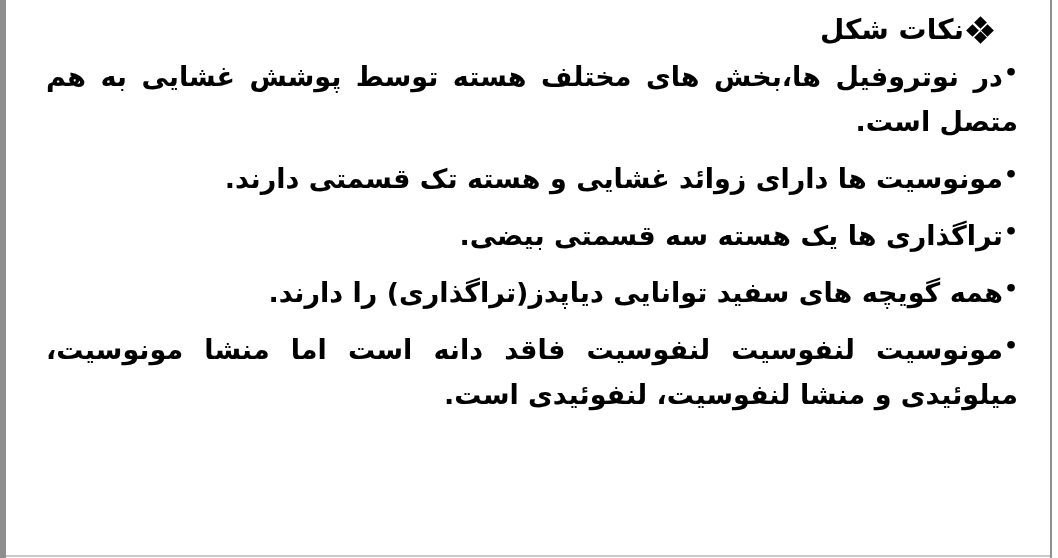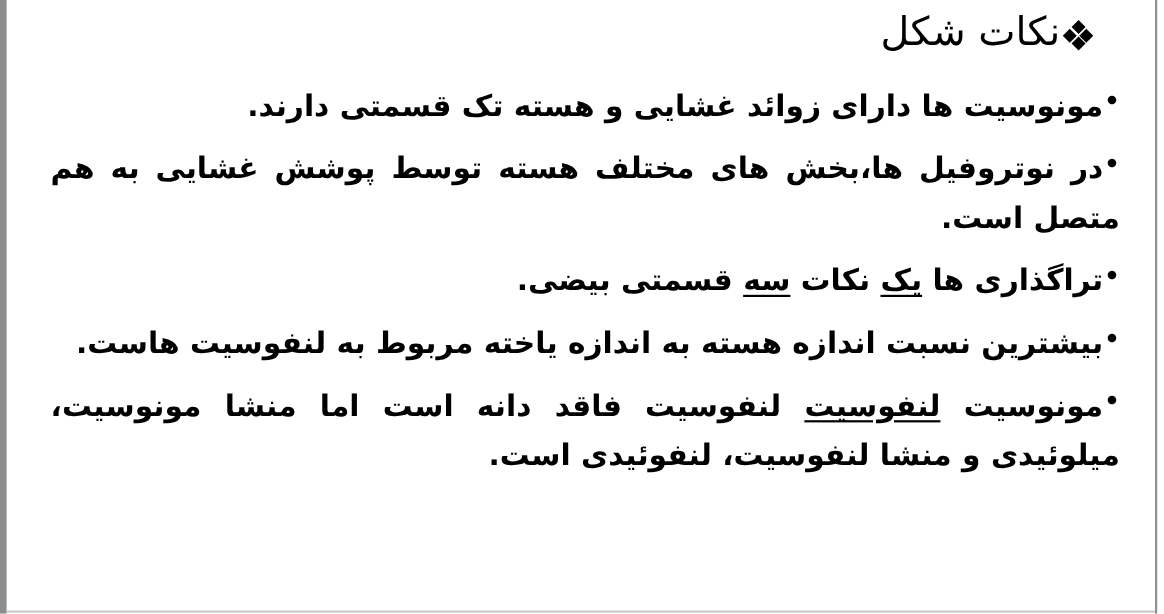--- a/index.html
+++ b/index.html
@@ -33,11 +33,10 @@
     color: #000000;
   }
   .title-row {
-    font-size: 36px;
-    font-weight: normal;
+    font-size: 28px;
+    font-weight: bold;
     line-height: 40px;
     padding-right: 26px;
-    margin-bottom: 20px;
     text-align: right;
     white-space: nowrap;
   }

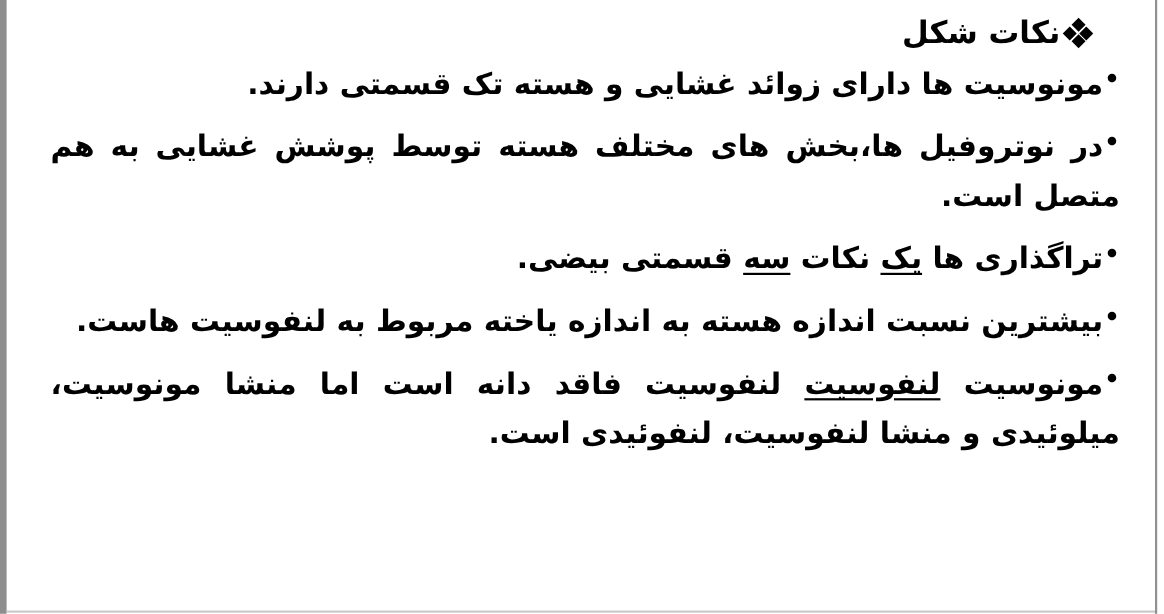--- a/index.html
+++ b/index.html
@@ -82,8 +82,8 @@
       <span class="diamond-icon"><i class="d-top"></i><i class="d-right"></i><i class="d-bottom"></i><i class="d-left"></i></span><span>نکات شکل</span>
     </div>
     <div class="bullets" id="bullet-list">
+        <p><span class="bullet-marker">•</span><span class="seg">در نوتروفیل ها،بخش های مختلف هسته توسط پوشش غشایی به هم متصل است.</span></p>
         <p><span class="bullet-marker">•</span><span class="seg">مونوسیت ها دارای زوائد غشایی و هسته تک قسمتی دارند.</span></p>
-        <p><span class="bullet-marker">•</span><span class="seg">در نوتروفیل ها،بخش های مختلف هسته توسط پوشش غشایی به هم متصل است.</span></p>
         <p><span class="bullet-marker">•</span><span class="seg">تراگذاری ها </span><span class="seg-u">یک</span><span class="seg"> نکات </span><span class="seg-u">سه</span><span class="seg"> قسمتی بیضی.</span></p>
         <p><span class="bullet-marker">•</span><span class="seg">بیشترین نسبت اندازه هسته به اندازه یاخته مربوط به لنفوسیت هاست.</span></p>
         <p><span class="bullet-marker">•</span><span class="seg">مونوسیت </span><span class="seg-u">لنفوسیت</span><span class="seg"> لنفوسیت فاقد دانه است اما منشا مونوسیت، میلوئیدی و منشا لنفوسیت، لنفوئیدی است.</span></p>

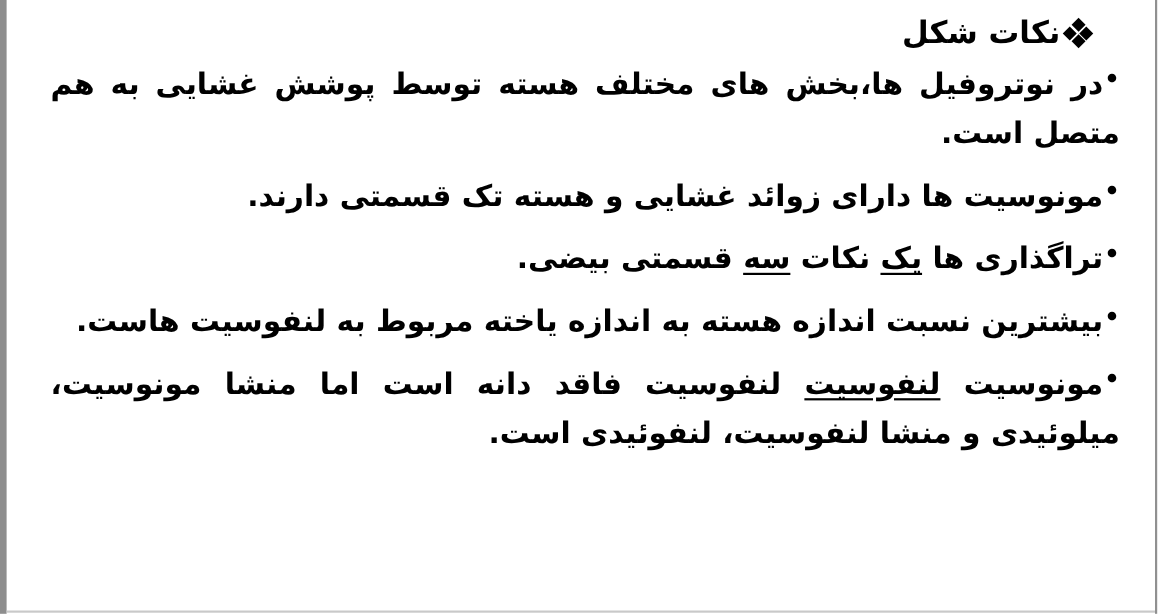--- a/index.html
+++ b/index.html
@@ -71,7 +71,7 @@
     vertical-align: 6px;
     margin-left: 1px;
   }
-  .seg-u { text-decoration: underline; text-underline-offset: 4px; }
+  .seg-u { text-underline-offset: 4px; }
 </style>
 </head>
 <body>

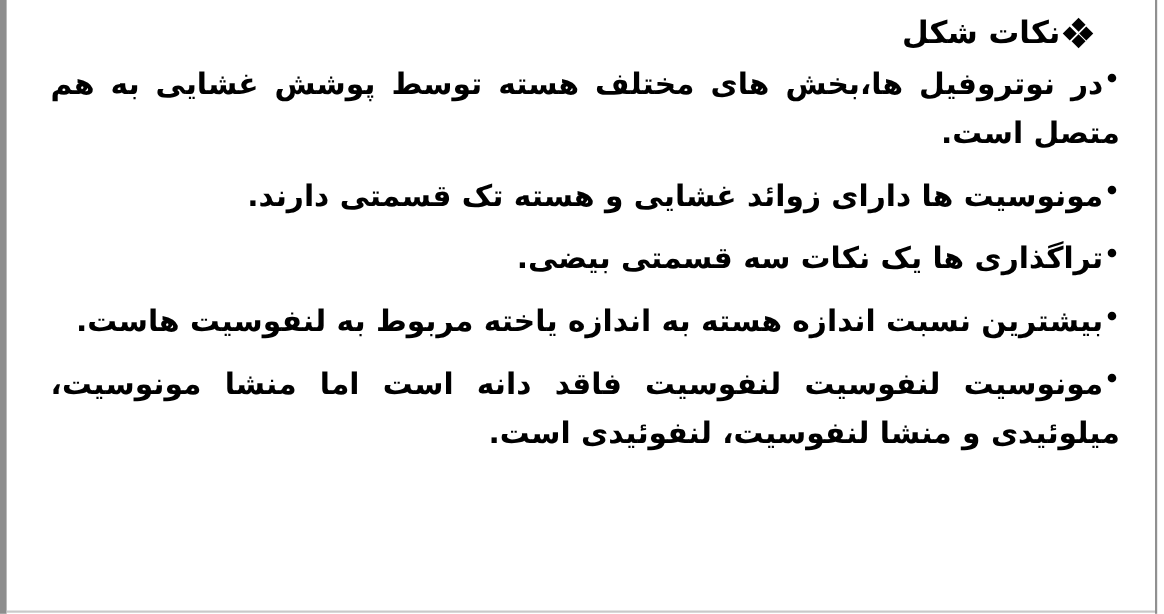--- a/index.html
+++ b/index.html
@@ -84,7 +84,7 @@
     <div class="bullets" id="bullet-list">
         <p><span class="bullet-marker">•</span><span class="seg">در نوتروفیل ها،بخش های مختلف هسته توسط پوشش غشایی به هم متصل است.</span></p>
         <p><span class="bullet-marker">•</span><span class="seg">مونوسیت ها دارای زوائد غشایی و هسته تک قسمتی دارند.</span></p>
-        <p><span class="bullet-marker">•</span><span class="seg">تراگذاری ها </span><span class="seg-u">یک</span><span class="seg"> نکات </span><span class="seg-u">سه</span><span class="seg"> قسمتی بیضی.</span></p>
+        <p><span class="bullet-marker">•</span><span class="seg">تراگذاری ها </span><span class="seg-u">یک</span><span class="seg"> هسته </span><span class="seg-u">سه</span><span class="seg"> قسمتی بیضی.</span></p>
         <p><span class="bullet-marker">•</span><span class="seg">بیشترین نسبت اندازه هسته به اندازه یاخته مربوط به لنفوسیت هاست.</span></p>
         <p><span class="bullet-marker">•</span><span class="seg">مونوسیت </span><span class="seg-u">لنفوسیت</span><span class="seg"> لنفوسیت فاقد دانه است اما منشا مونوسیت، میلوئیدی و منشا لنفوسیت، لنفوئیدی است.</span></p>
       </div>

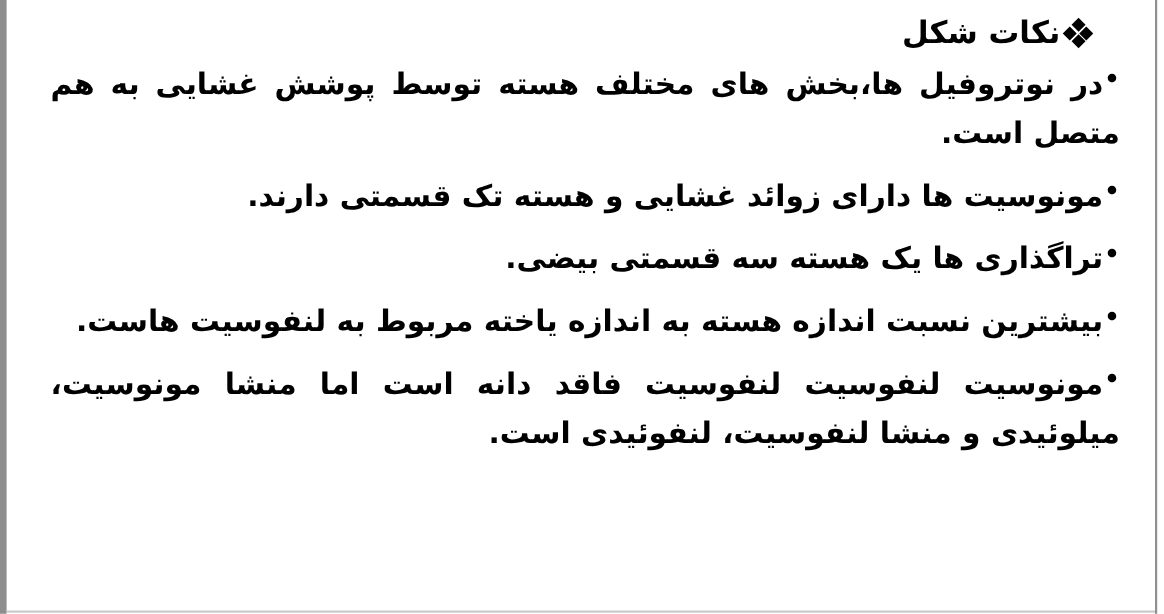--- a/index.html
+++ b/index.html
@@ -85,6 +85,7 @@
         <p><span class="bullet-marker">•</span><span class="seg">در نوتروفیل ها،بخش های مختلف هسته توسط پوشش غشایی به هم متصل است.</span></p>
         <p><span class="bullet-marker">•</span><span class="seg">مونوسیت ها دارای زوائد غشایی و هسته تک قسمتی دارند.</span></p>
         <p><span class="bullet-marker">•</span><span class="seg">تراگذاری ها </span><span class="seg-u">یک</span><span class="seg"> هسته </span><span class="seg-u">سه</span><span class="seg"> قسمتی بیضی.</span></p>
+        <p><span class="bullet-marker">•</span><span class="seg-u">همه </span><span class="seg">گویچه های سفید توانایی دیاپدز(تراگذاری) را دارند.</span></p>
         <p><span class="bullet-marker">•</span><span class="seg">بیشترین نسبت اندازه هسته به اندازه یاخته مربوط به لنفوسیت هاست.</span></p>
         <p><span class="bullet-marker">•</span><span class="seg">مونوسیت </span><span class="seg-u">لنفوسیت</span><span class="seg"> لنفوسیت فاقد دانه است اما منشا مونوسیت، میلوئیدی و منشا لنفوسیت، لنفوئیدی است.</span></p>
       </div>

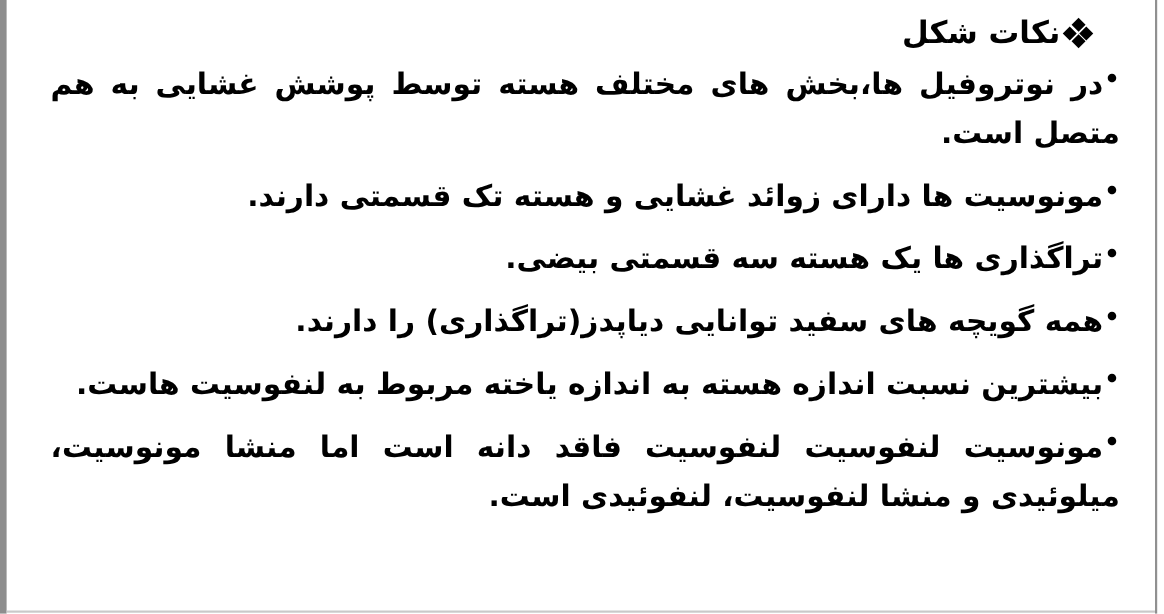--- a/index.html
+++ b/index.html
@@ -86,7 +86,6 @@
         <p><span class="bullet-marker">•</span><span class="seg">مونوسیت ها دارای زوائد غشایی و هسته تک قسمتی دارند.</span></p>
         <p><span class="bullet-marker">•</span><span class="seg">تراگذاری ها </span><span class="seg-u">یک</span><span class="seg"> هسته </span><span class="seg-u">سه</span><span class="seg"> قسمتی بیضی.</span></p>
         <p><span class="bullet-marker">•</span><span class="seg-u">همه </span><span class="seg">گویچه های سفید توانایی دیاپدز(تراگذاری) را دارند.</span></p>
-        <p><span class="bullet-marker">•</span><span class="seg">بیشترین نسبت اندازه هسته به اندازه یاخته مربوط به لنفوسیت هاست.</span></p>
         <p><span class="bullet-marker">•</span><span class="seg">مونوسیت </span><span class="seg-u">لنفوسیت</span><span class="seg"> لنفوسیت فاقد دانه است اما منشا مونوسیت، میلوئیدی و منشا لنفوسیت، لنفوئیدی است.</span></p>
       </div>
   </div>

